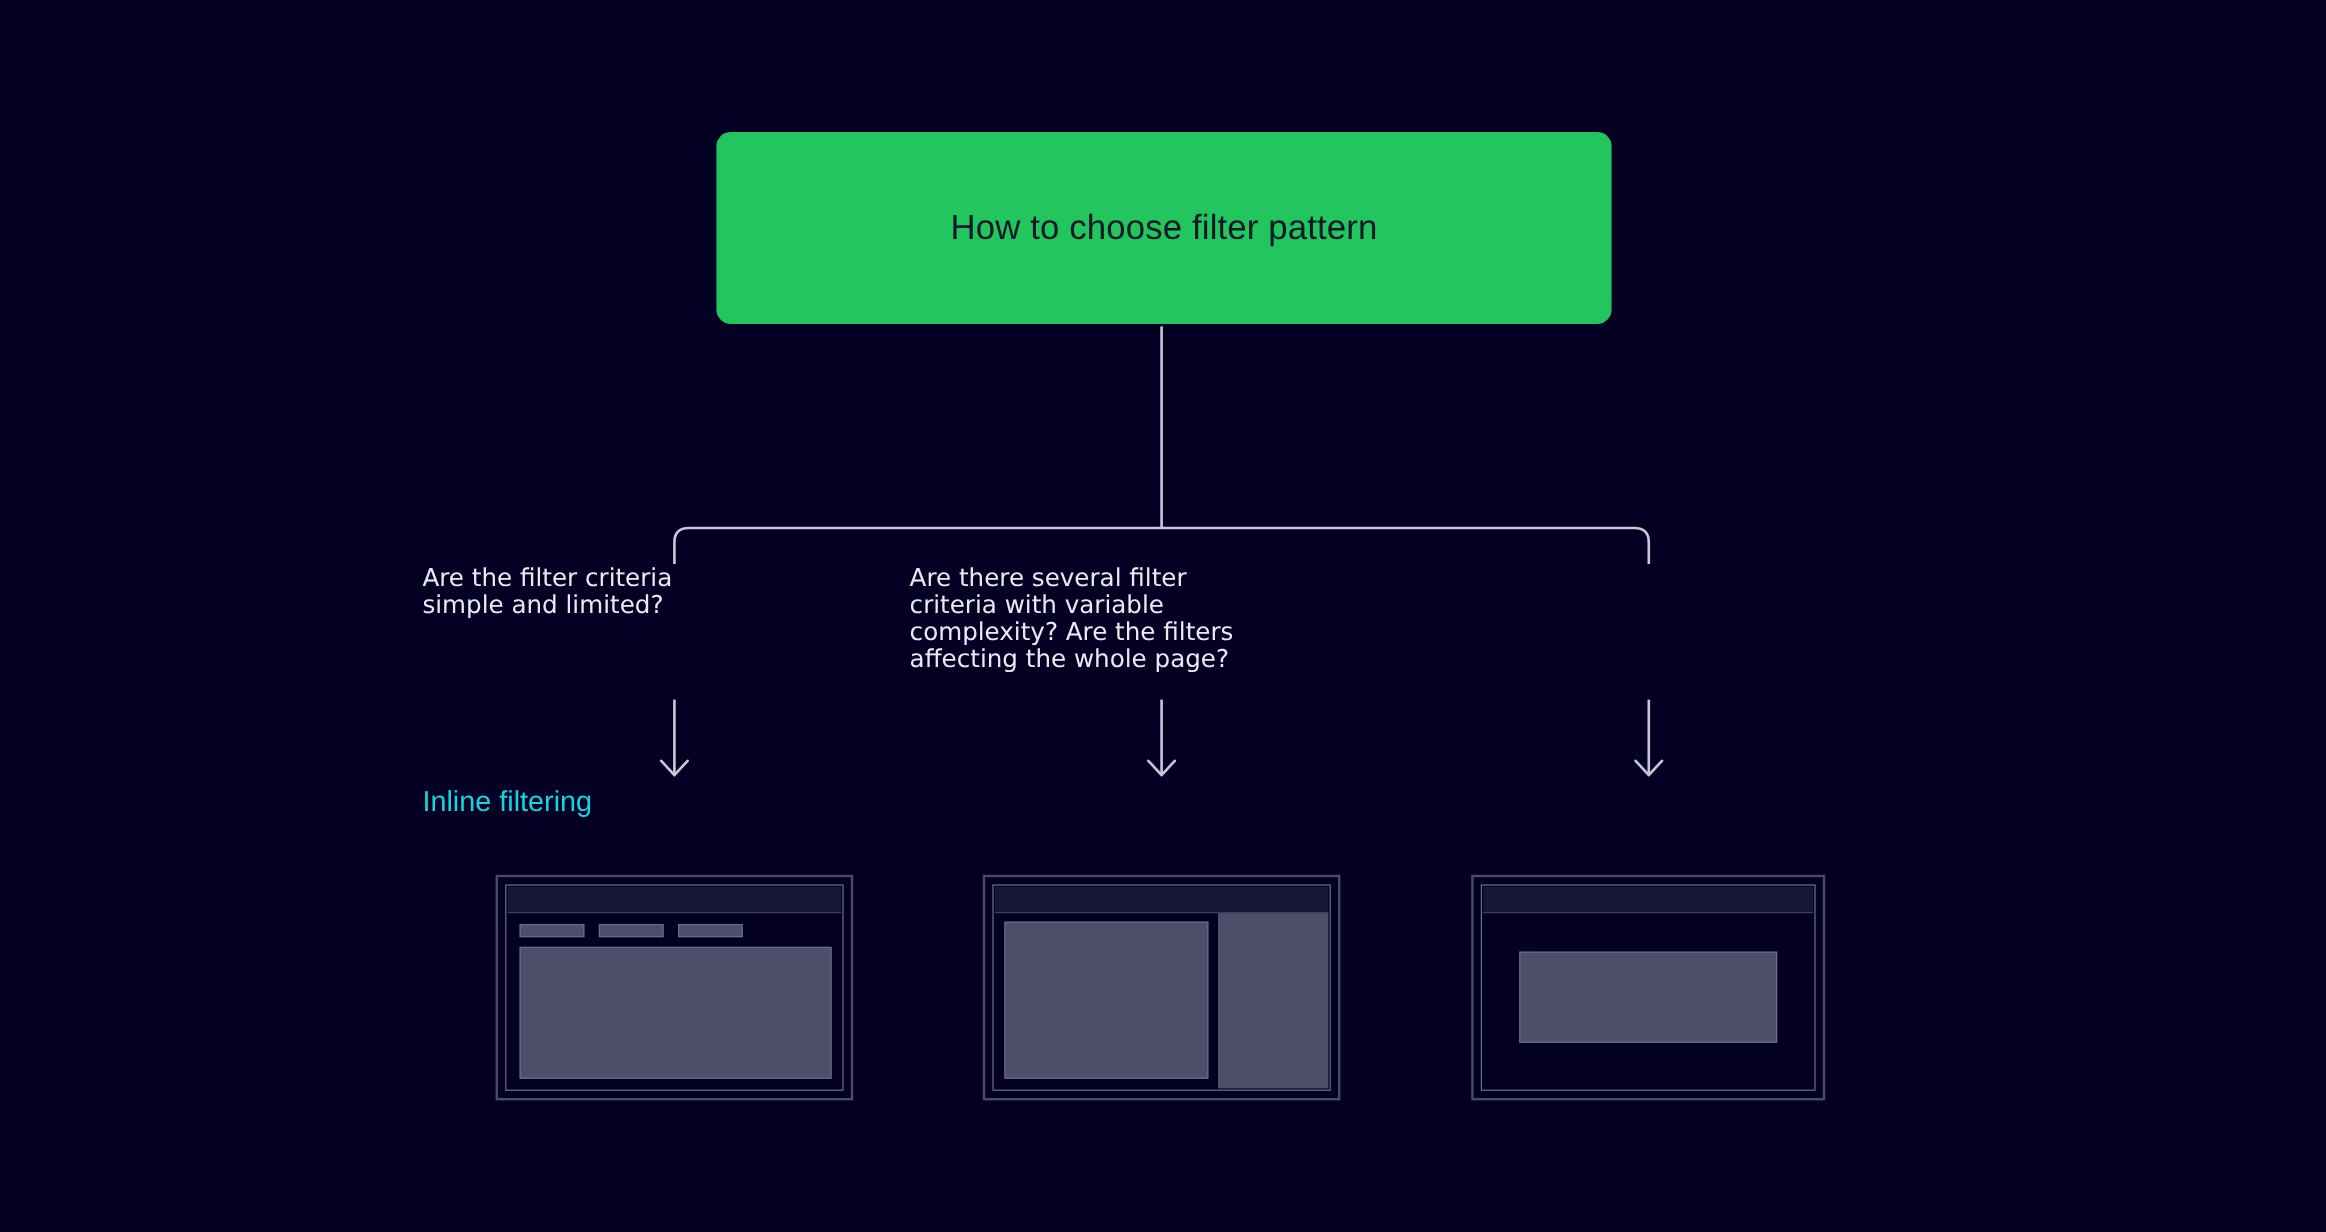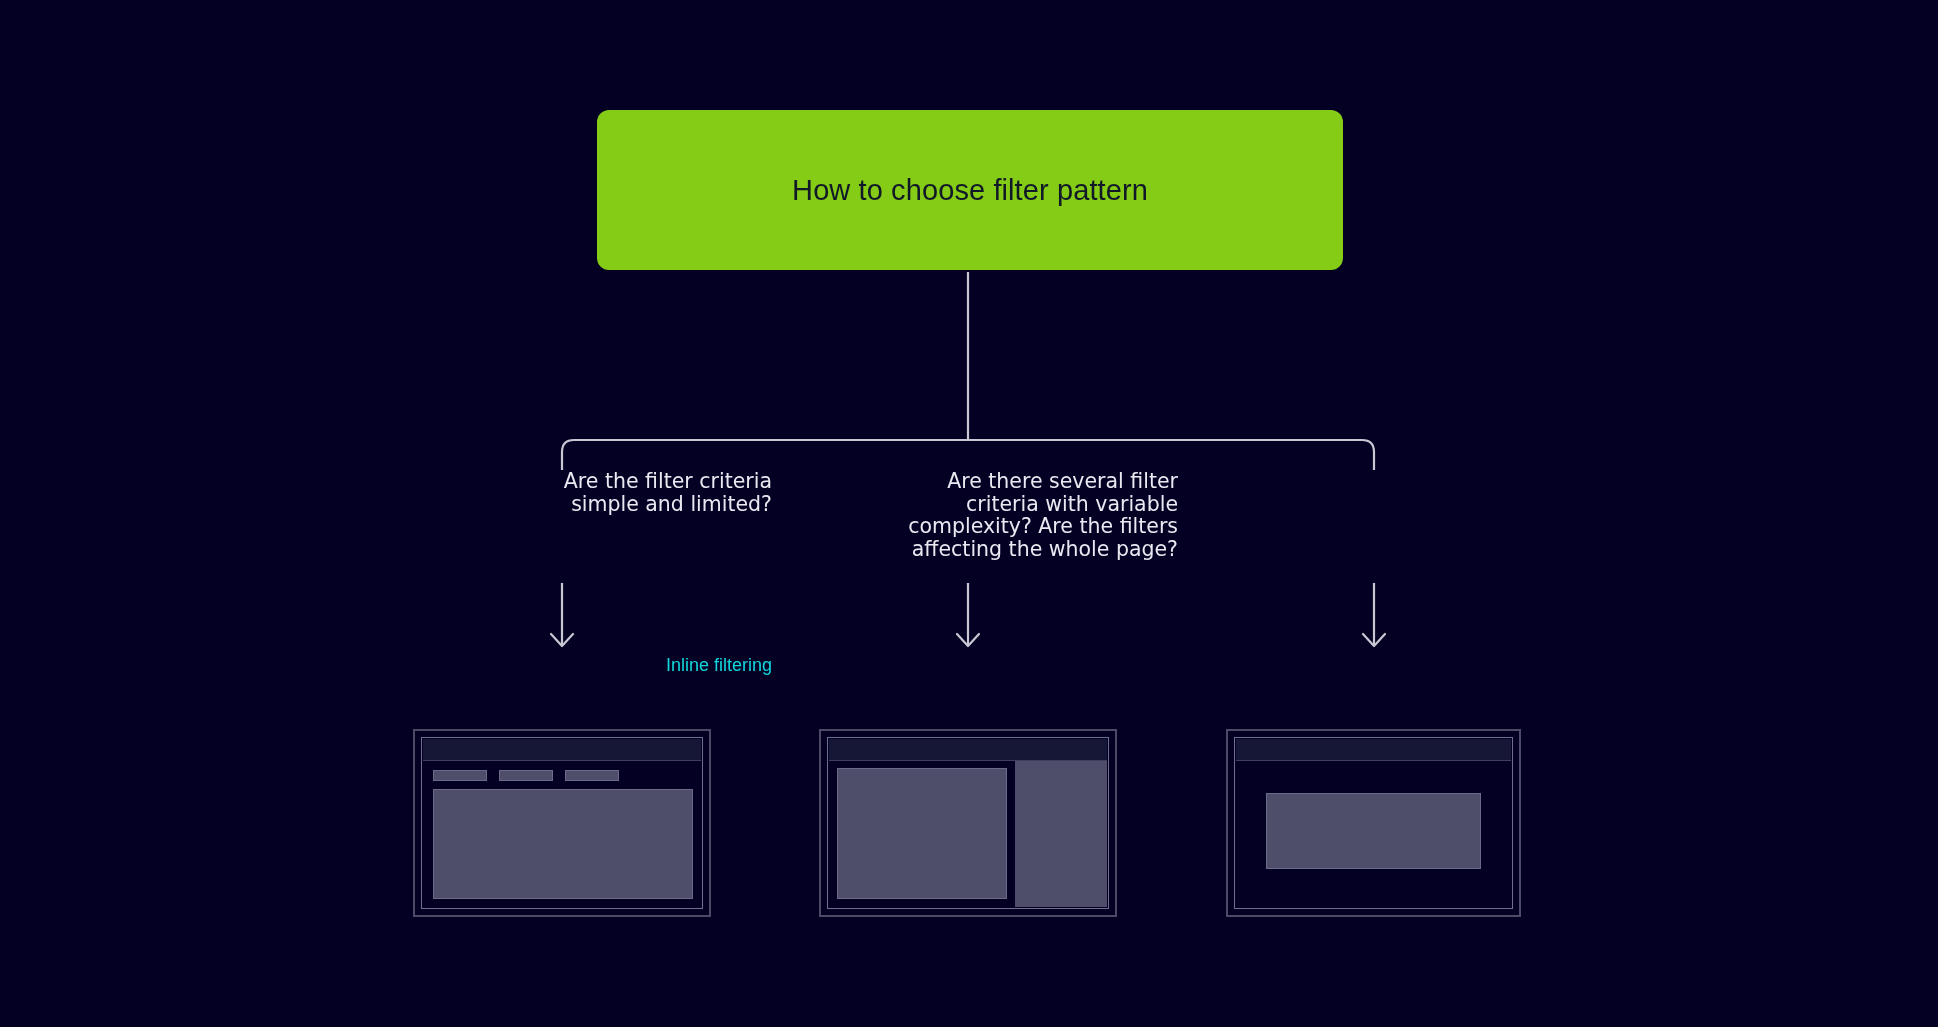--- a/index.html
+++ b/index.html
@@ -28,7 +28,7 @@
     top: 110px;
     width: 746px;
     height: 160px;
-    background: #84cc16;
+    background: #22c55e;
     border-radius: 12px;
     display: flex;
     align-items: center;

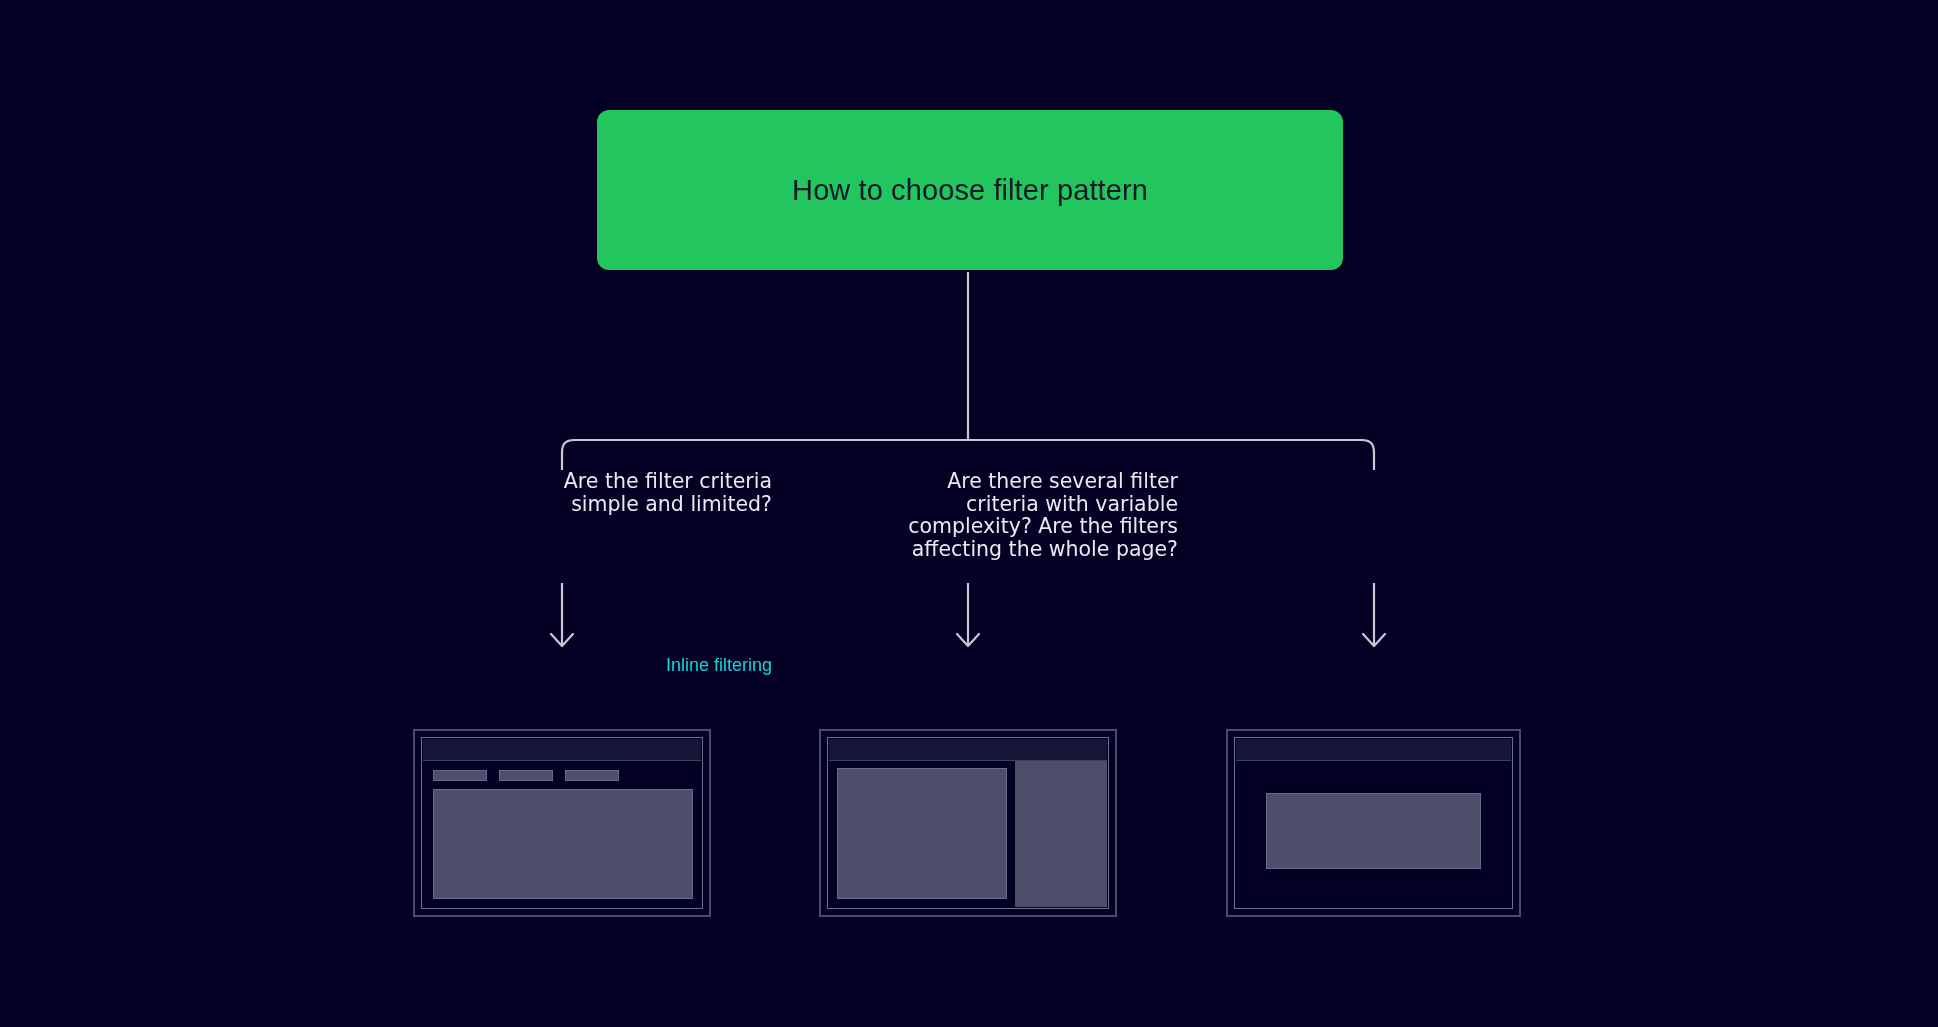--- a/index.html
+++ b/index.html
@@ -64,7 +64,7 @@
     color: #e9e9f2;
     font-size: 20.5px;
     line-height: 22.5px;
-    text-align: right;
+    text-align: left;
     white-space: pre-line;
     font-family: "DejaVu Sans", sans-serif;
   }

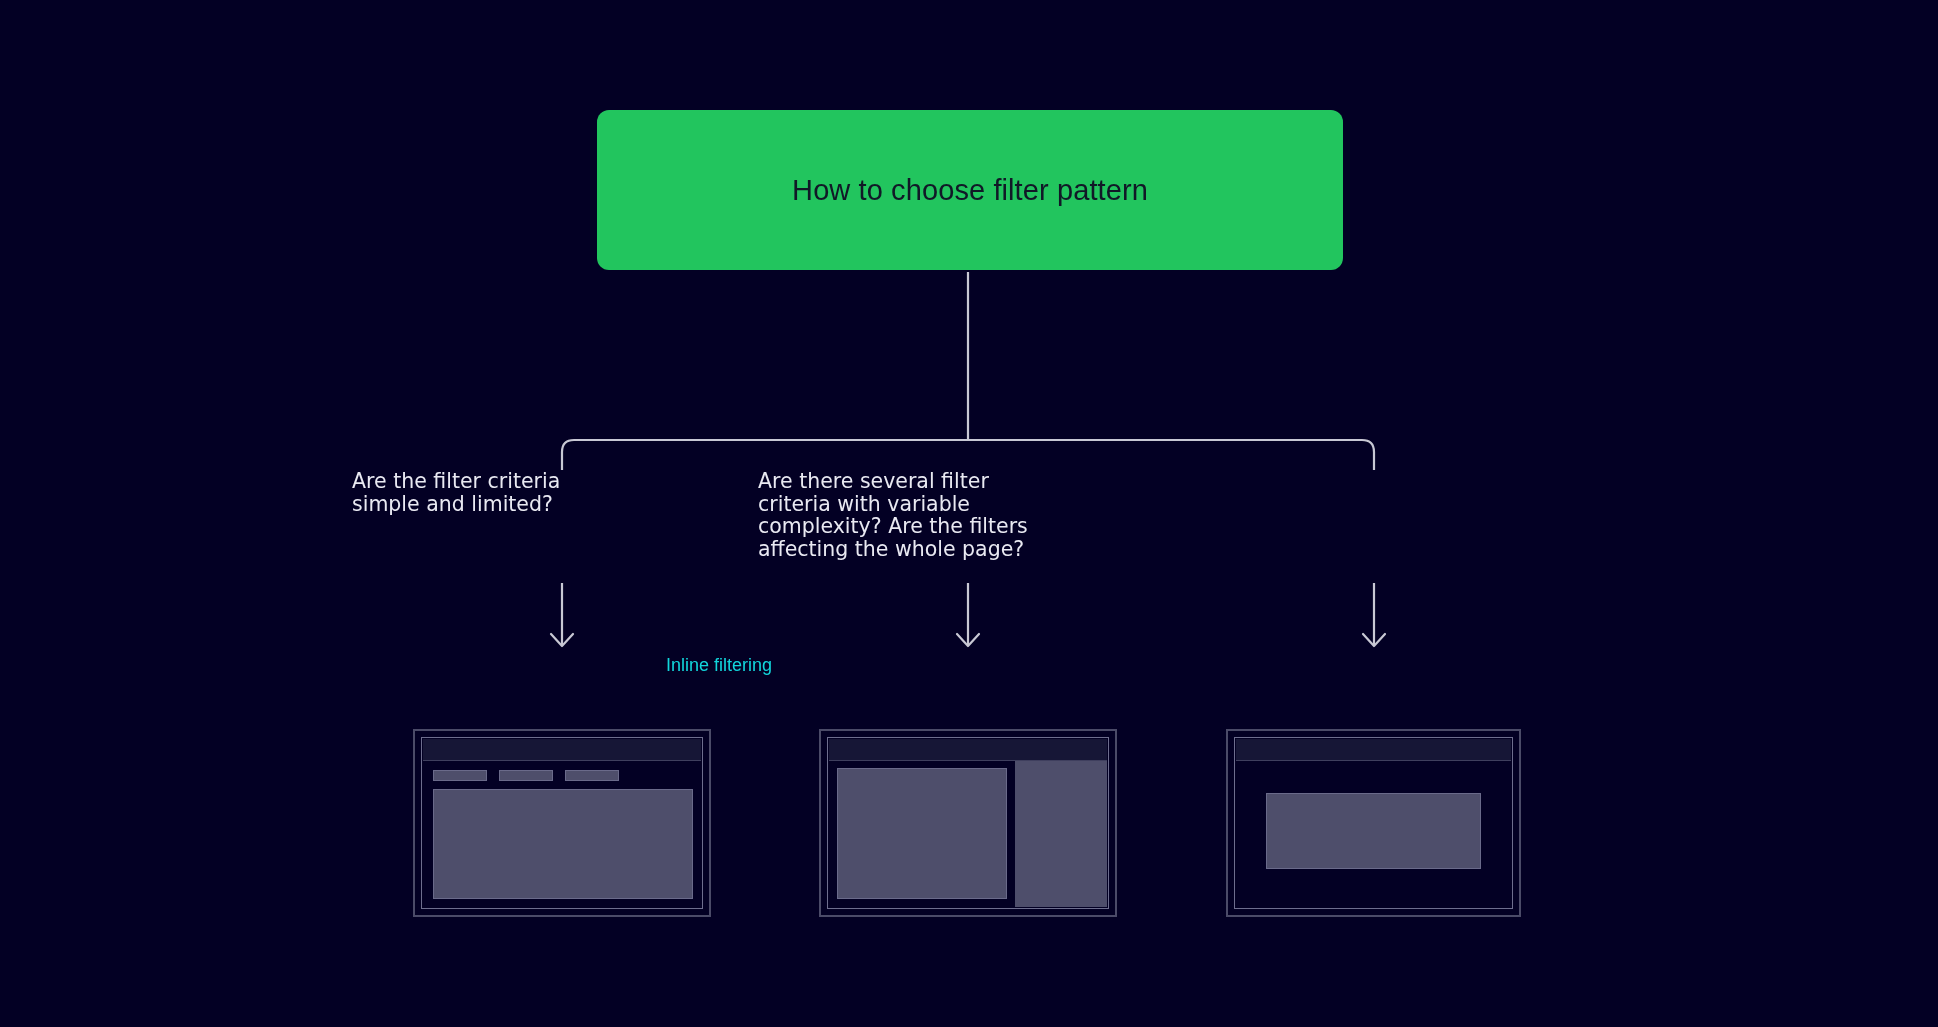--- a/index.html
+++ b/index.html
@@ -72,9 +72,9 @@
     position: absolute;
     top: 655px;
     width: 420px;
-    text-align: right;
+    text-align: left;
     color: #12d6dc;
-    font-size: 18px;
+    font-size: 24px;
     line-height: 1.2;
     font-family: "Liberation Sans", sans-serif;
   }

